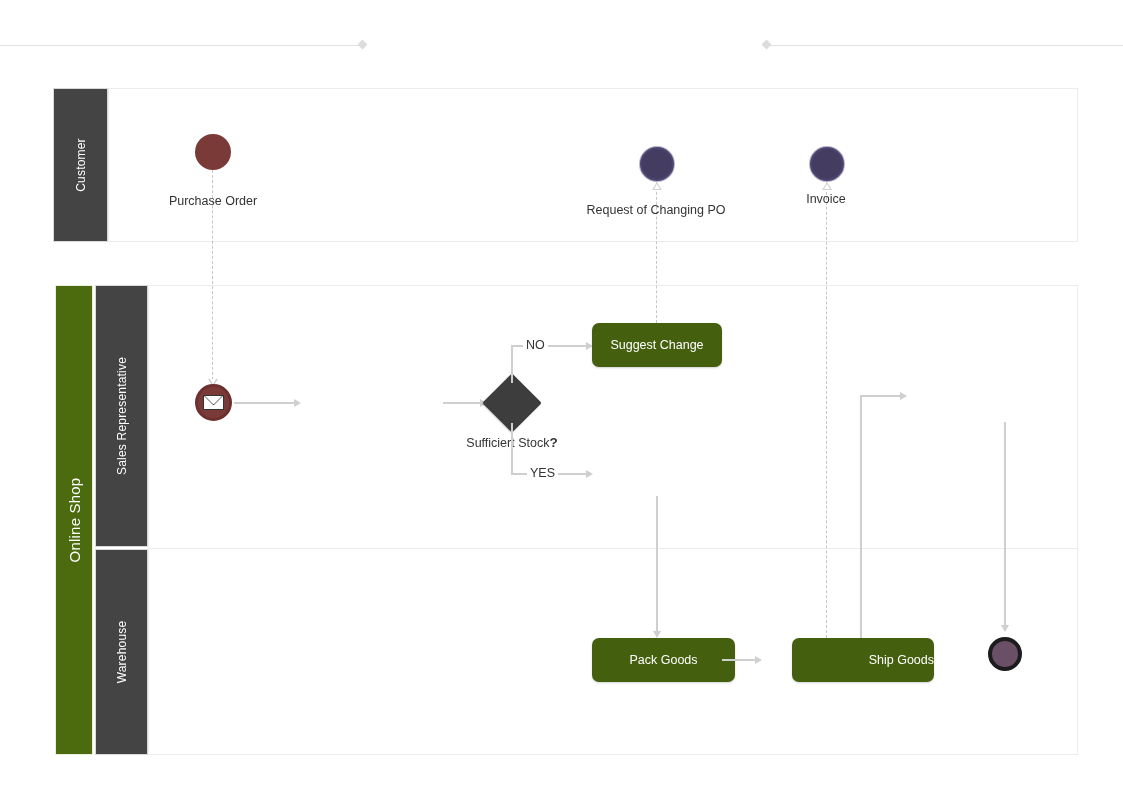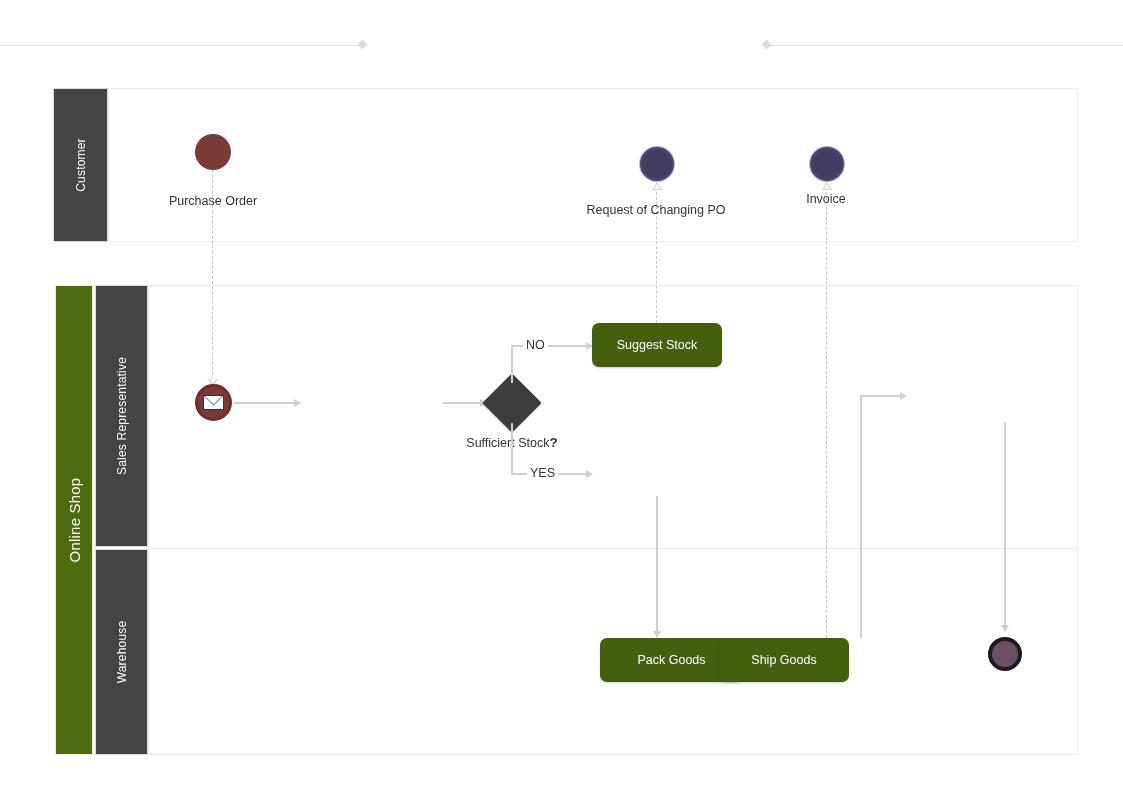--- a/index.html
+++ b/index.html
@@ -171,7 +171,7 @@
   <div class="dlabel" style="left:527px;top:466px;background:#ffffff;padding:0 3px;">YES</div>
 
   <div class="task" style="left:592px;top:323px;width:130px;height:44px;">
-    <span>Suggest Stock</span>
+    <span>Suggest Change</span>
   </div>
 
 

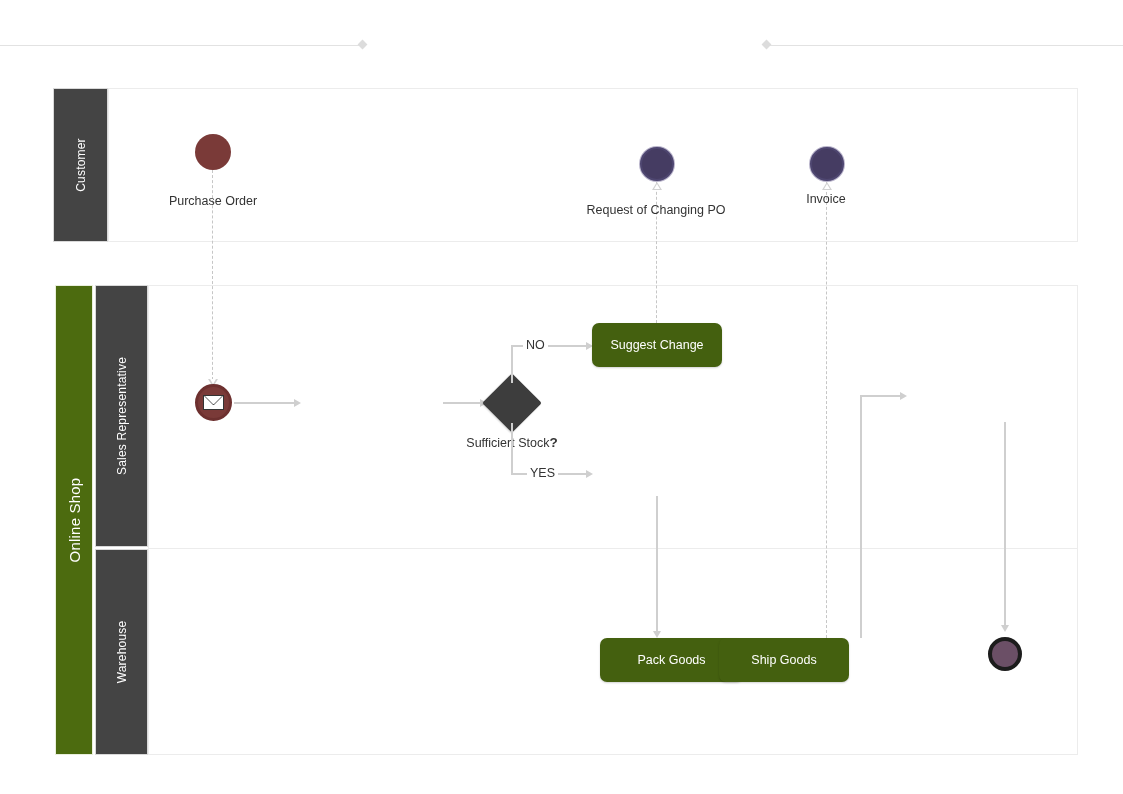--- a/index.html
+++ b/index.html
@@ -178,7 +178,7 @@
   <div class="seq-v" style="left:656px;top:496px;height:135px;"></div>
   <div class="arrow-d" style="left:652.8px;top:631px;"></div>
 
-  <div class="task" style="left:592px;top:638px;width:143px;height:44px;margin-left:8px;">
+  <div class="task" style="left:592px;top:638px;width:143px;height:44px;">
     <span>Pack Goods</span>
   </div>
 

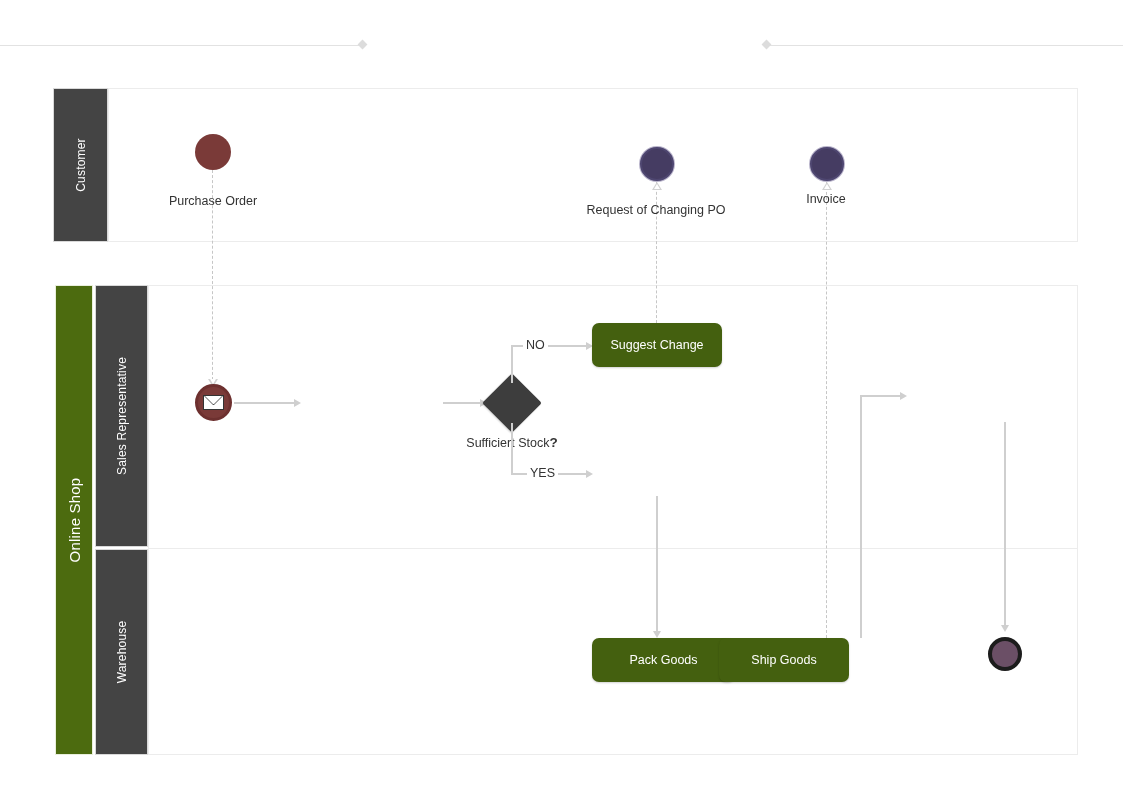--- a/index.html
+++ b/index.html
@@ -185,7 +185,7 @@
   <div class="seq-h" style="left:722px;top:659px;width:33px;"></div>
   <div class="arrow-r" style="left:755px;top:655.5px;"></div>
 
-  <div class="task" style="left:719px;top:638px;width:130px;height:44px;">
+  <div class="task" style="left:792px;top:638px;width:142px;height:44px;justify-content:flex-end;">
     <span>Ship Goods</span>
   </div>
 

